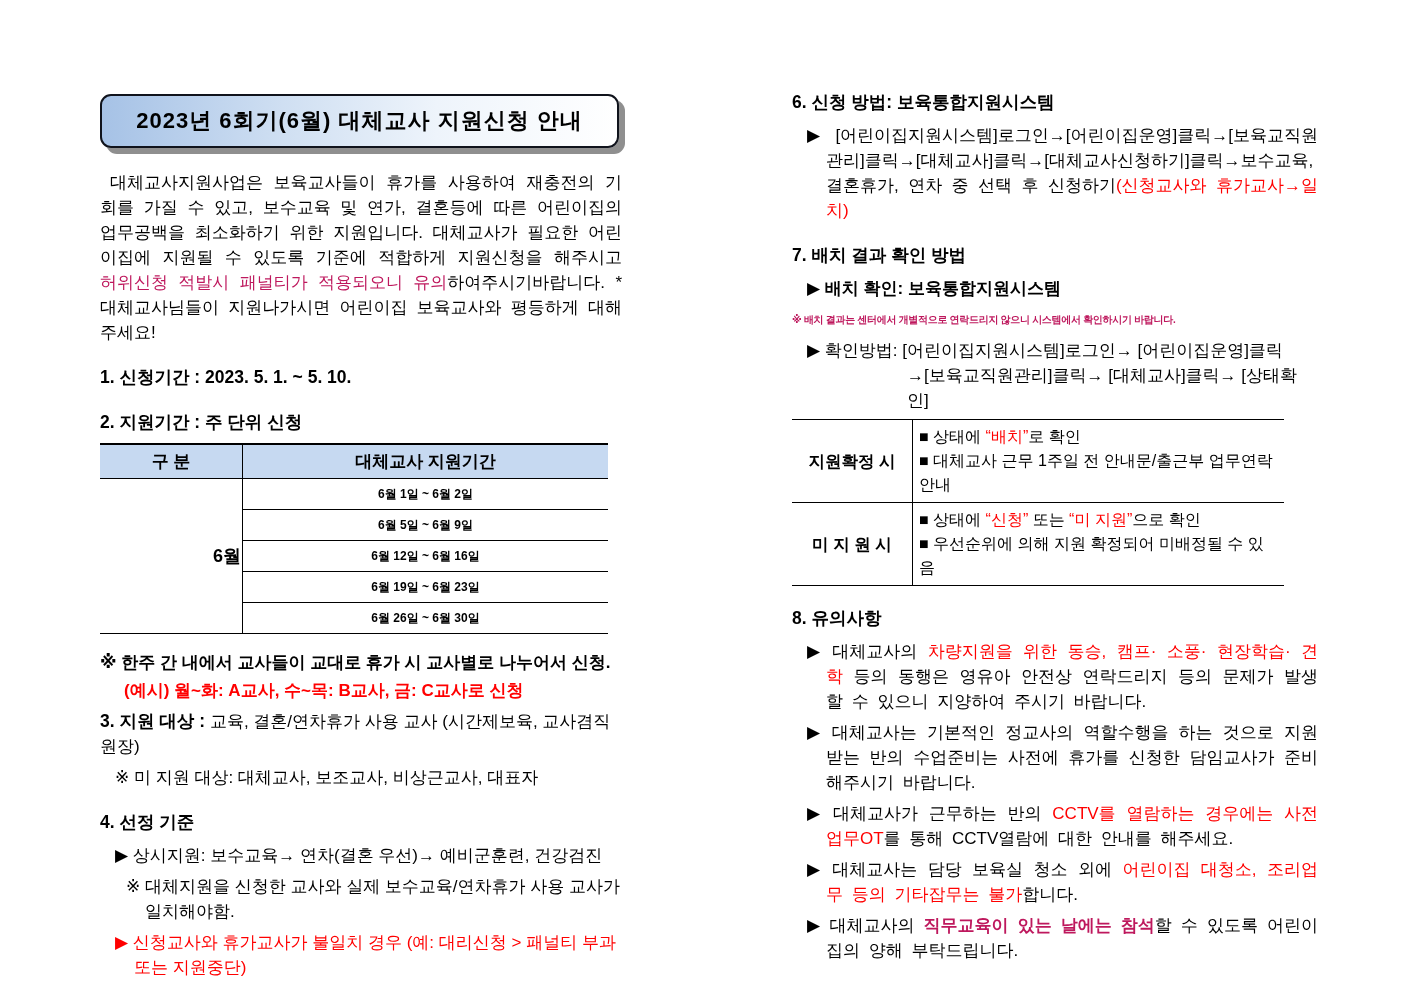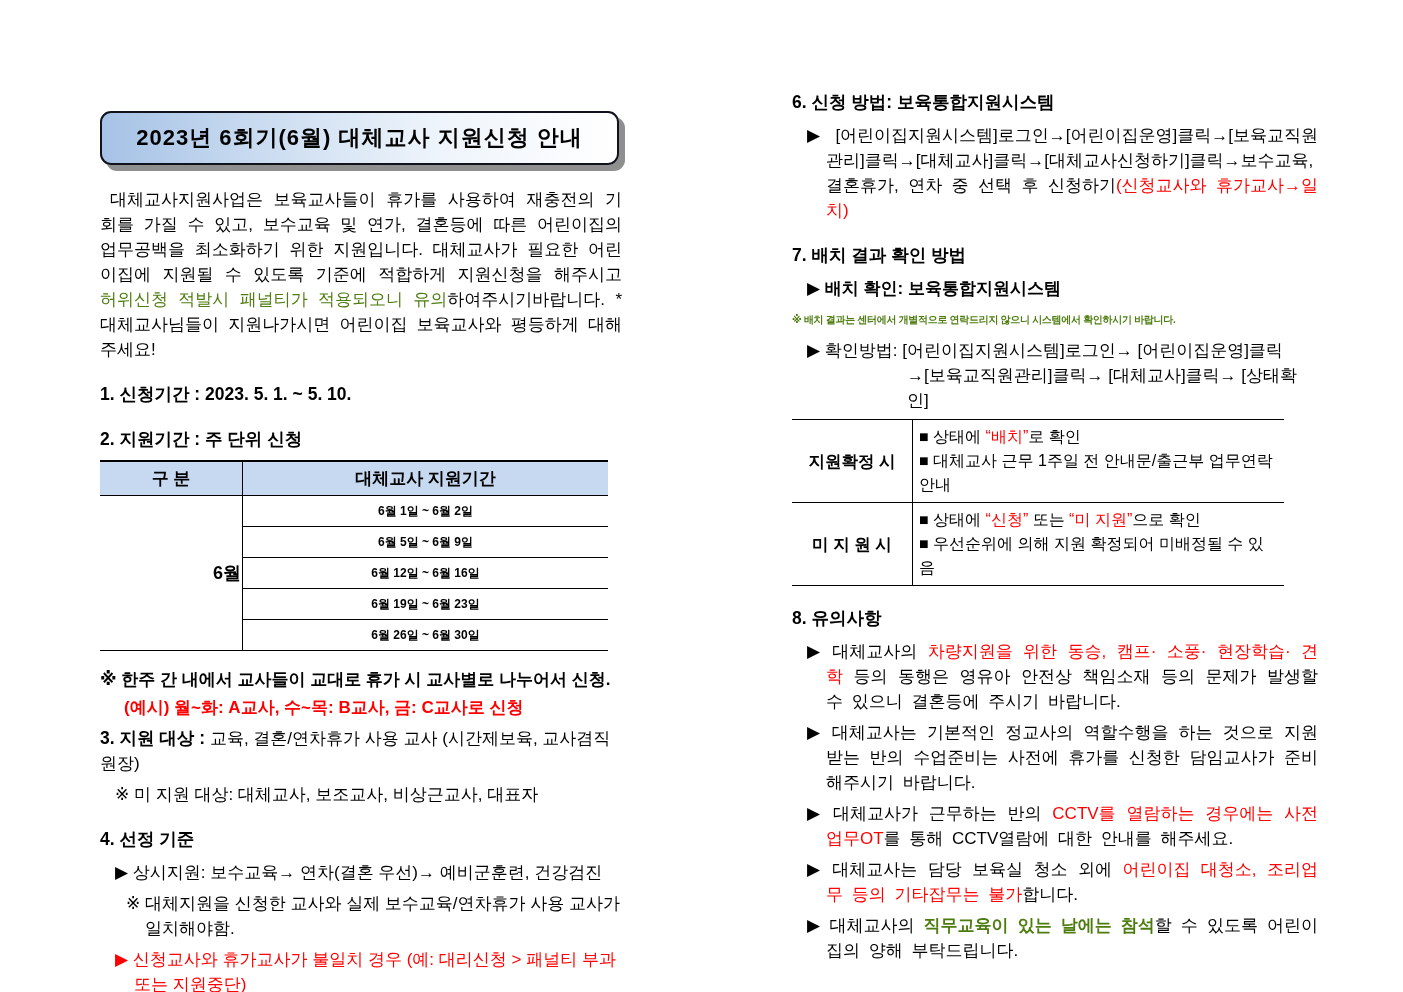--- a/index.html
+++ b/index.html
@@ -16,7 +16,7 @@
     border:2px solid #10131c; border-radius:11px;
     background:linear-gradient(to right,#a6c2e6 0%,#cfdff2 35%,#eef4fb 65%,#ffffff 100%);
     box-shadow:6px 6px 0 #8f8f8f;
-    margin:21px 3px 22px 0;
+    margin:4px 3px 22px 0;
   }
 
   

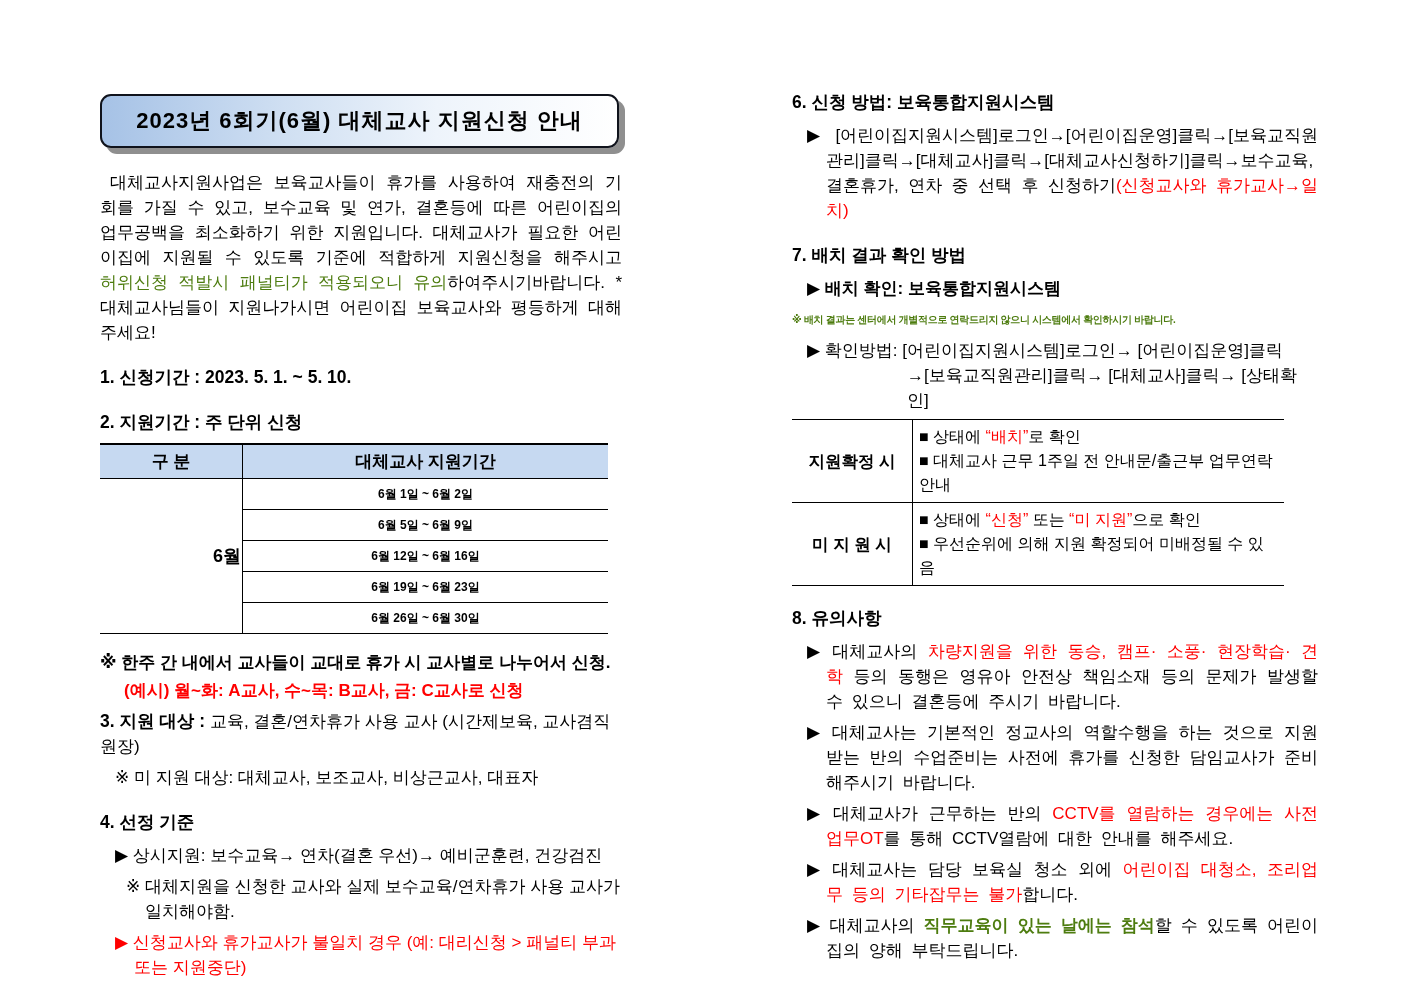--- a/index.html
+++ b/index.html
@@ -21,7 +21,7 @@
 
   
   .red  {color:#ff0000;}
-  .blue {color:#4d7c0f;}
+  .blue {color:#be185d;}
   .bold {font-weight:bold;}
   .ul   {text-decoration:underline;}
   .just {text-align:justify; word-spacing:4px;}

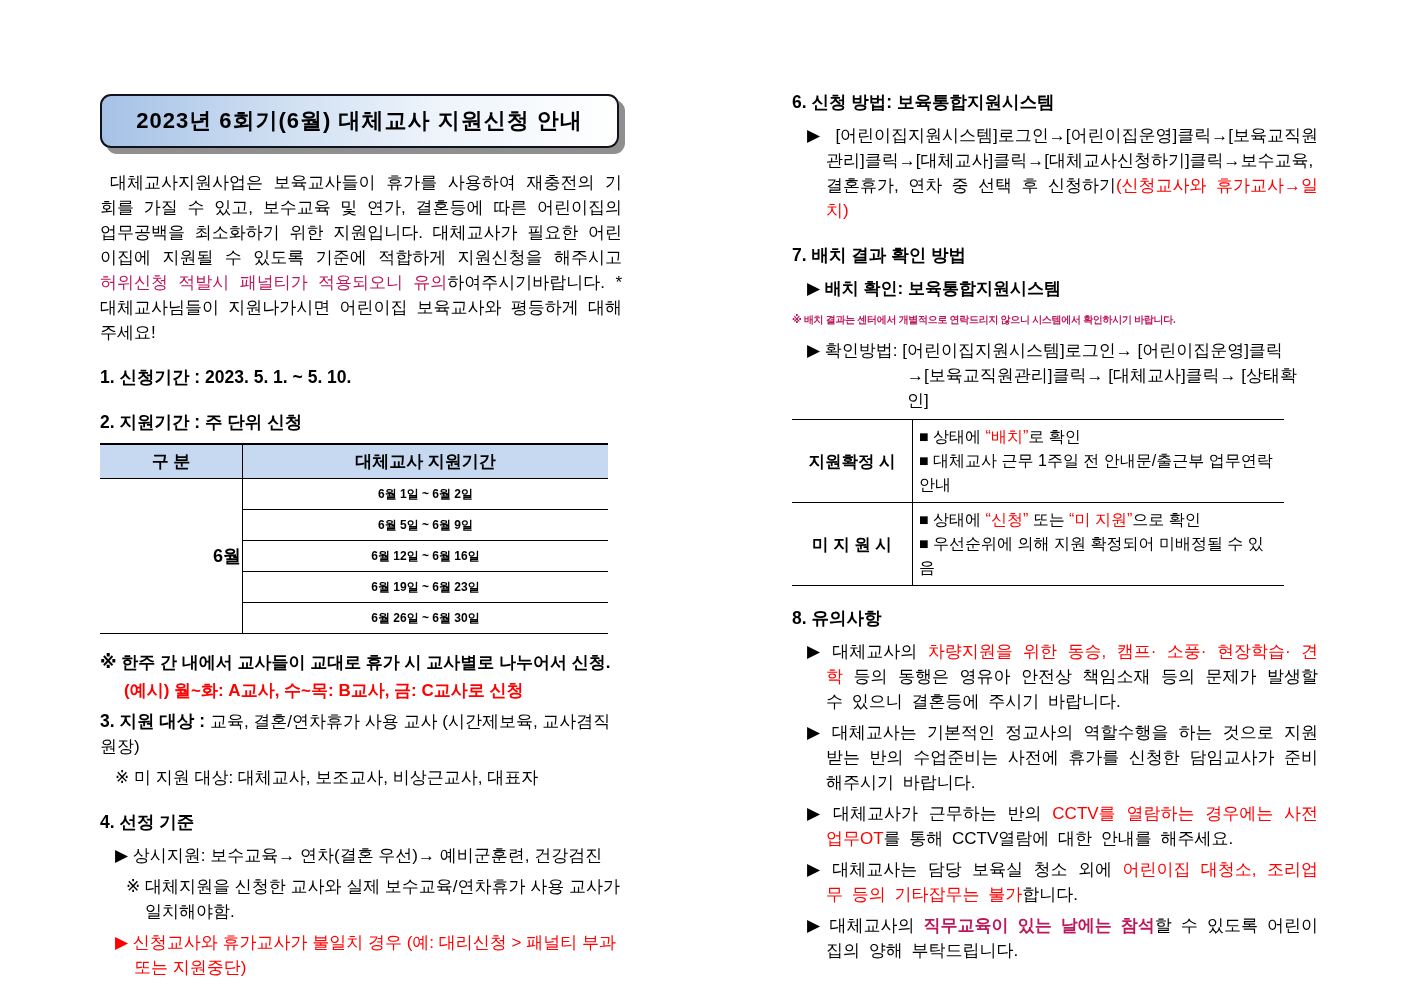--- a/index.html
+++ b/index.html
@@ -135,7 +135,7 @@
       </table>
 
     <div class="ln h">8. 유의사항</div>
-    <div class="ln sub hang just"><span>▶ 대체교사의 </span><span class="red">차량지원을 위한 동승, 캠프· 소풍· 현장학습· 견학</span><span> 등의 동행은 영유아 안전상 책임소재 등의 문제가 발생할 수 있으니 결혼등에 주시기 바랍니다.</span></div>
+    <div class="ln sub hang just"><span>▶ 대체교사의 </span><span class="red">차량지원을 위한 동승, 캠프· 소풍· 현장학습· 견학</span><span> 등의 동행은 영유아 안전상 연락드리지 등의 문제가 발생할 수 있으니 지양하여 주시기 바랍니다.</span></div>
     <div class="ln sub hang just">▶ 대체교사는 기본적인 정교사의 역할수행을 하는 것으로 지원 받는 반의 수업준비는 사전에 휴가를 신청한 담임교사가 준비해주시기 바랍니다.</div>
     <div class="ln sub hang just"><span>▶ 대체교사가 근무하는 반의 </span><span class="red">CCTV를 열람하는 경우에는 사전 업무OT</span><span>를 통해 CCTV열람에 대한 안내를 해주세요.</span></div>
     <div class="ln sub hang just"><span>▶ 대체교사는 담당 보육실 청소 외에 </span><span class="red">어린이집 대청소, 조리업무 등의 기타잡무는 불가</span><span>합니다.</span></div>

